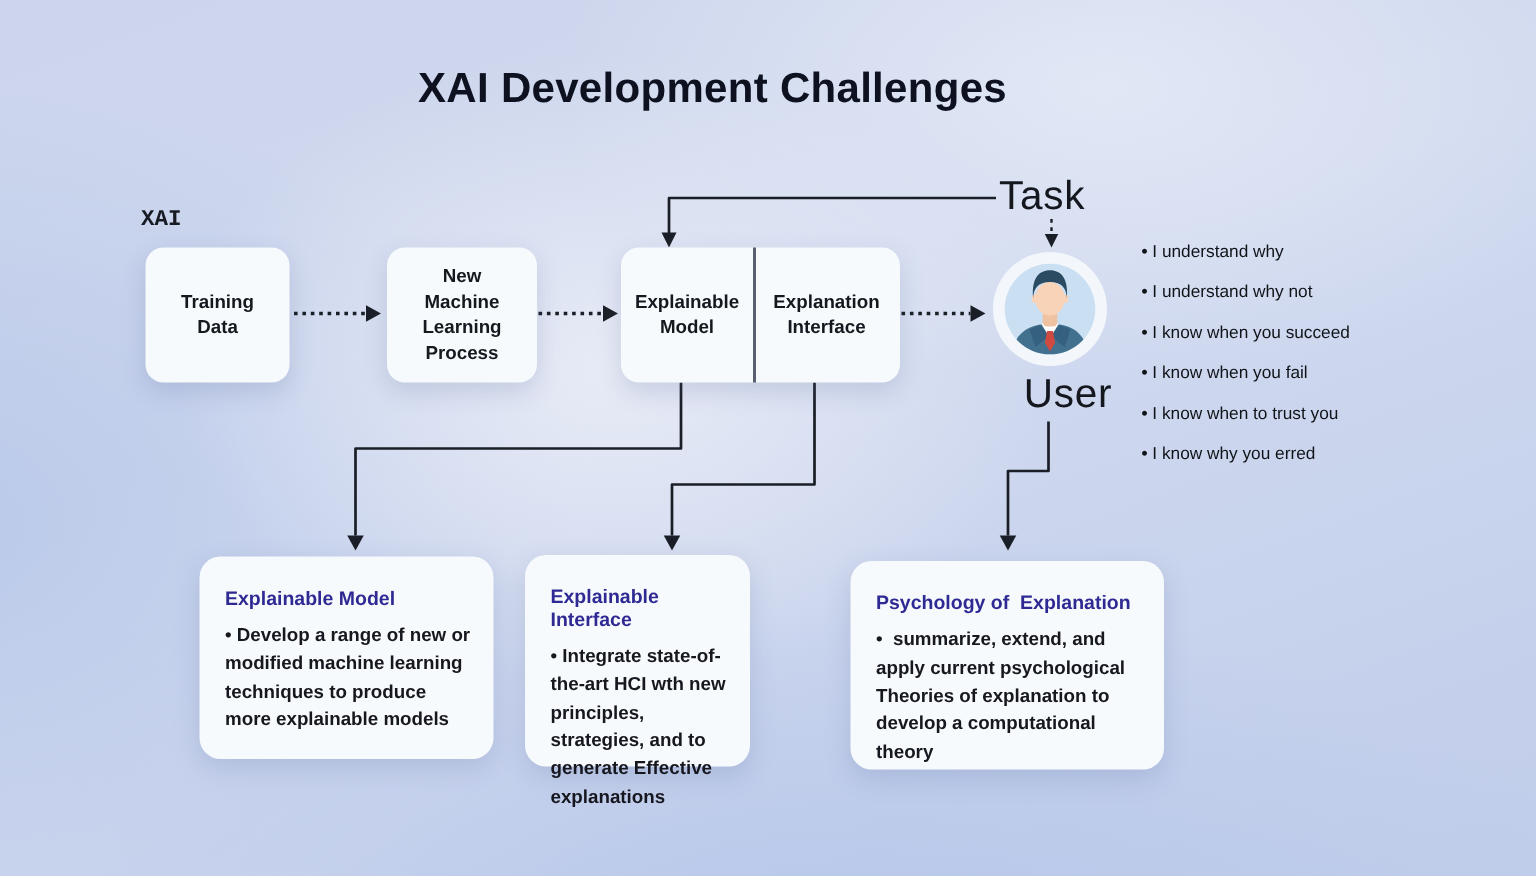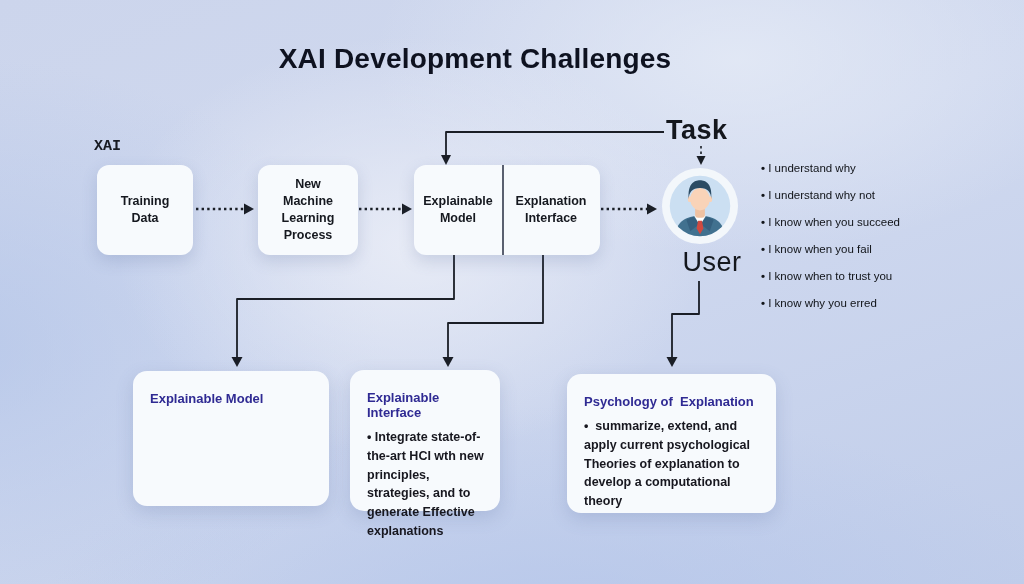--- a/index.html
+++ b/index.html
@@ -56,7 +56,7 @@
 
   .task-label {
     position: absolute; left: 666px; top: 115px;
-    font-size: 27px; font-weight: 700; color: #14171d; letter-spacing: 0.5px;
+    font-size: 27px; font-weight: 400; color: #14171d; letter-spacing: 0.5px;
   }
   .user-label {
     position: absolute; left: 700px; top: 247px; transform: translateX(-50%);

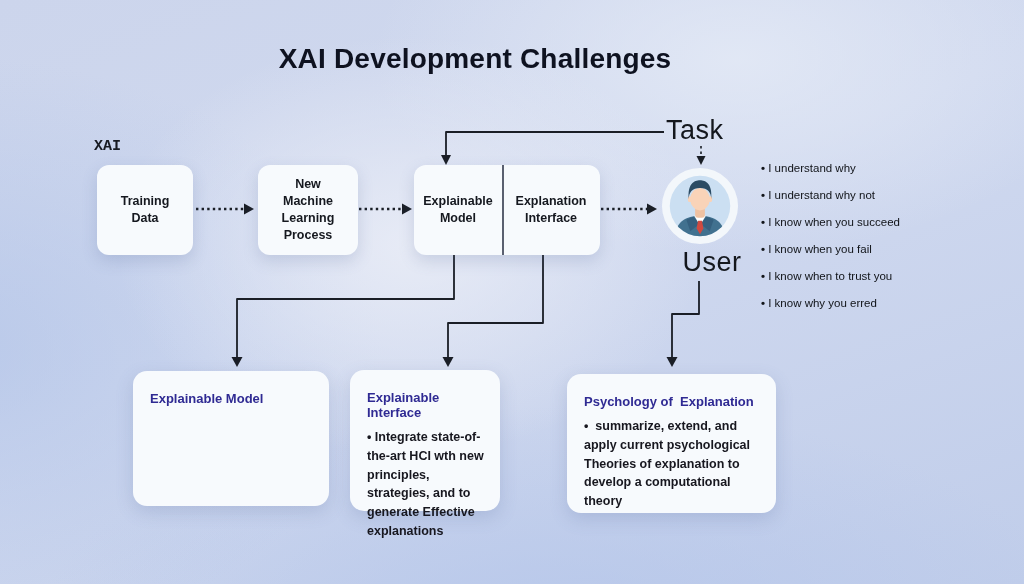--- a/index.html
+++ b/index.html
@@ -189,6 +189,7 @@
 
   <div class="card card-1">
     <div class="card-heading">Explainable Model</div>
+    <div class="card-body">• Develop a range of new or  modified machine learning techniques to produce more explainable models</div>
   </div>
 
   <div class="card card-2">

